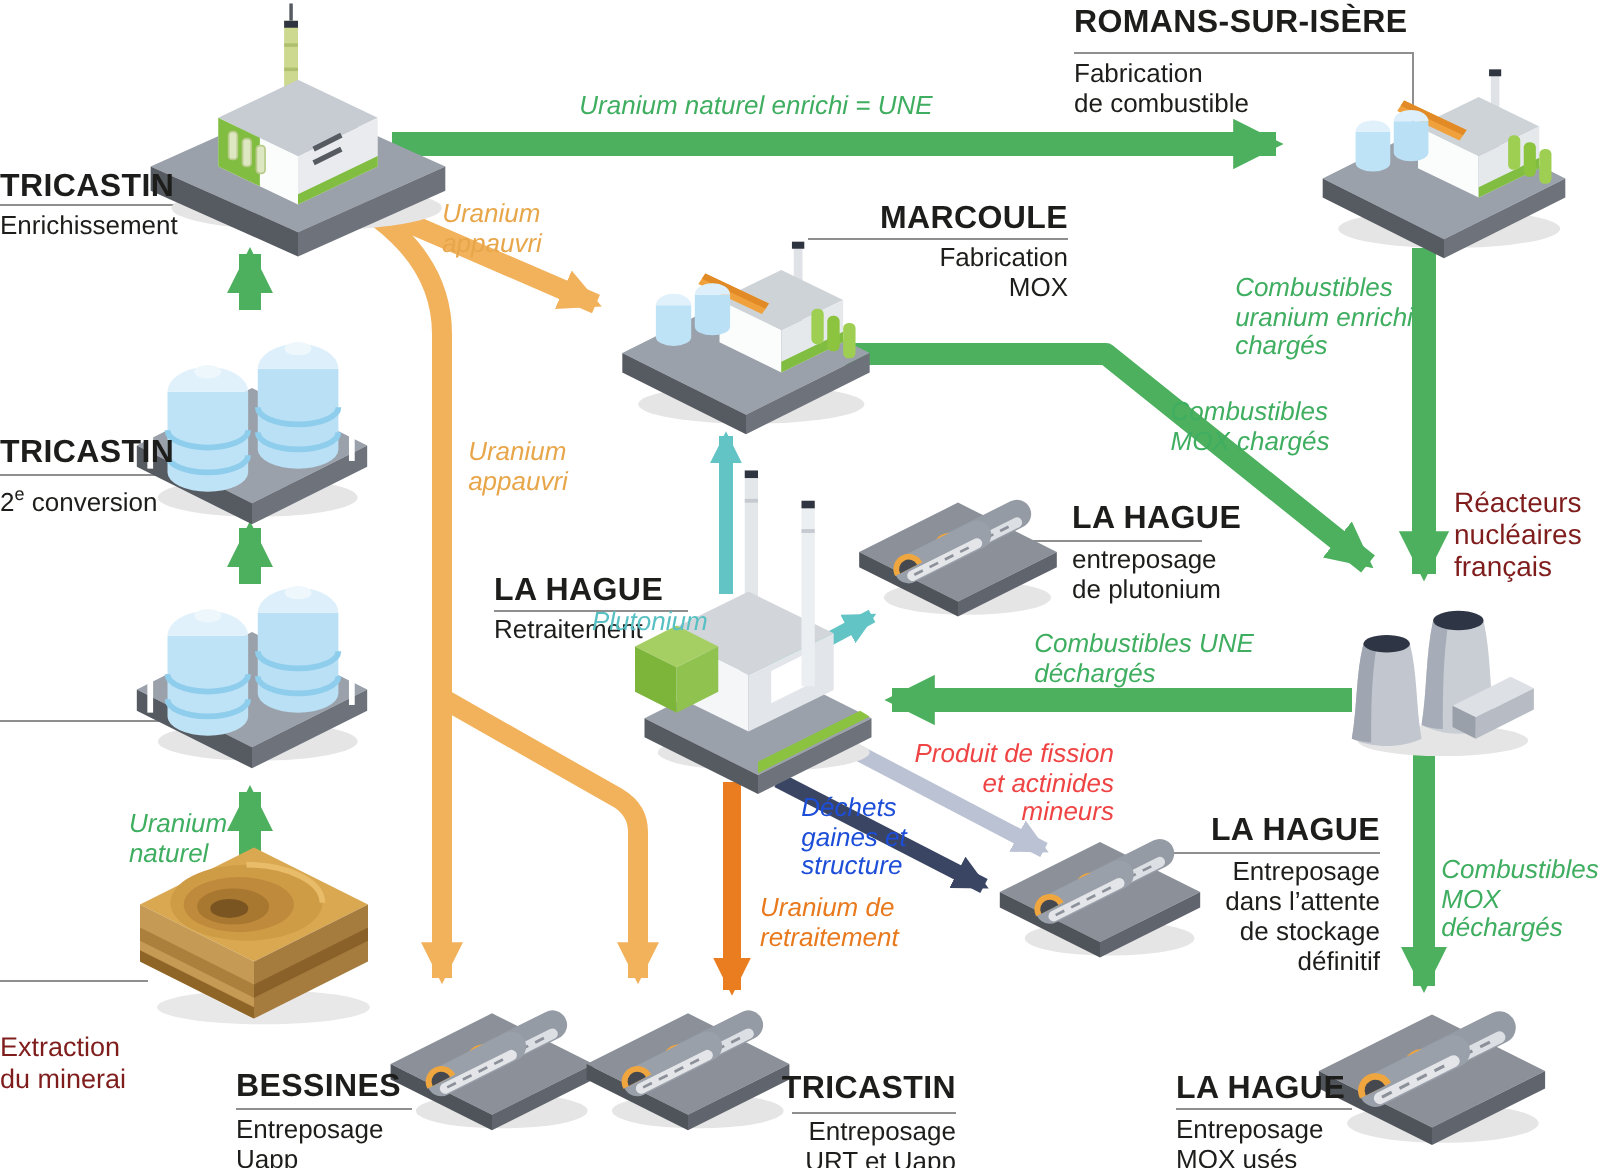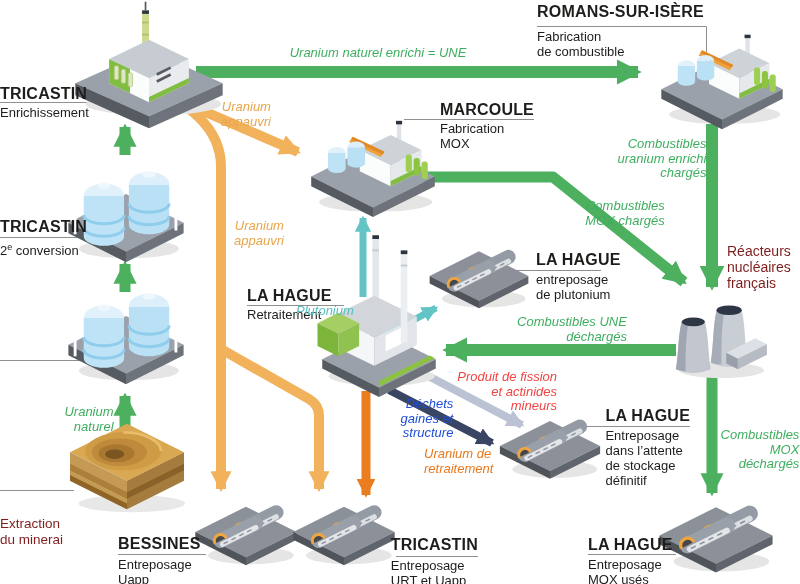--- a/index.html
+++ b/index.html
@@ -17,7 +17,7 @@
   .right { }
   .plain { position:absolute; font-size:13.5px; line-height:16px; white-space:pre-line; color:#7f1d1d; }
   .fl { position:absolute; font-style:italic; font-size:13px; line-height:14.5px; white-space:pre-line; }
-  .ctr { transform:translateX(-50%); text-align:right; }
+  .ctr { transform:translateX(-50%); text-align:left; }
   .fl-green   { color:#3fae60; }
   .fl-lorange { color:#e8a64a; }
   .fl-teal    { color:#58c0c3;margin-top:48px; }

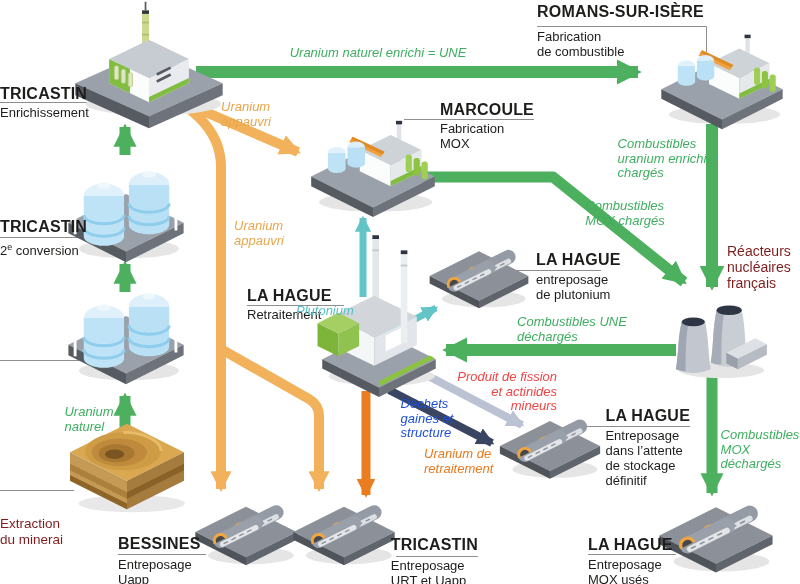--- a/index.html
+++ b/index.html
@@ -14,7 +14,7 @@
   .fac-name { font-weight:700; font-size:16px; line-height:15px; letter-spacing:.2px; white-space:pre-line; }
   .fac-sub  { font-size:13px; line-height:15px; margin-top:4px; white-space:pre-line; }
   .fac-sub sup { font-size:9px; }
-  .right { }
+  .right { text-align:right; }
   .plain { position:absolute; font-size:13.5px; line-height:16px; white-space:pre-line; color:#7f1d1d; }
   .fl { position:absolute; font-style:italic; font-size:13px; line-height:14.5px; white-space:pre-line; }
   .ctr { transform:translateX(-50%); text-align:left; }

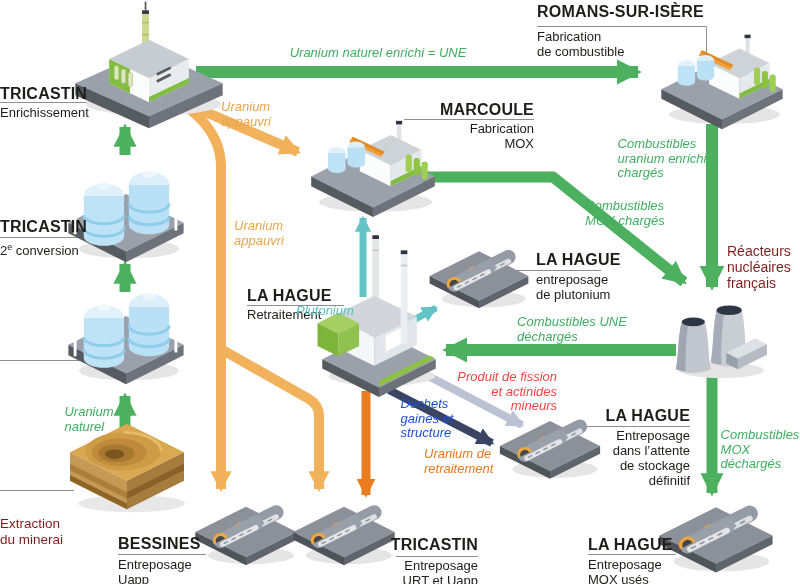--- a/index.html
+++ b/index.html
@@ -23,7 +23,7 @@
   .fl-teal    { color:#58c0c3;margin-top:48px; }
   .fl-gray    { color:#ef4444; }
   .fl-navy    { color:#1d4ed8; }
-  .fl-dko     { color:#e8791d;margin-left:44px; }
+  .fl-dko     { color:#e8791d; }
 </style>
 </head>
 <body>

